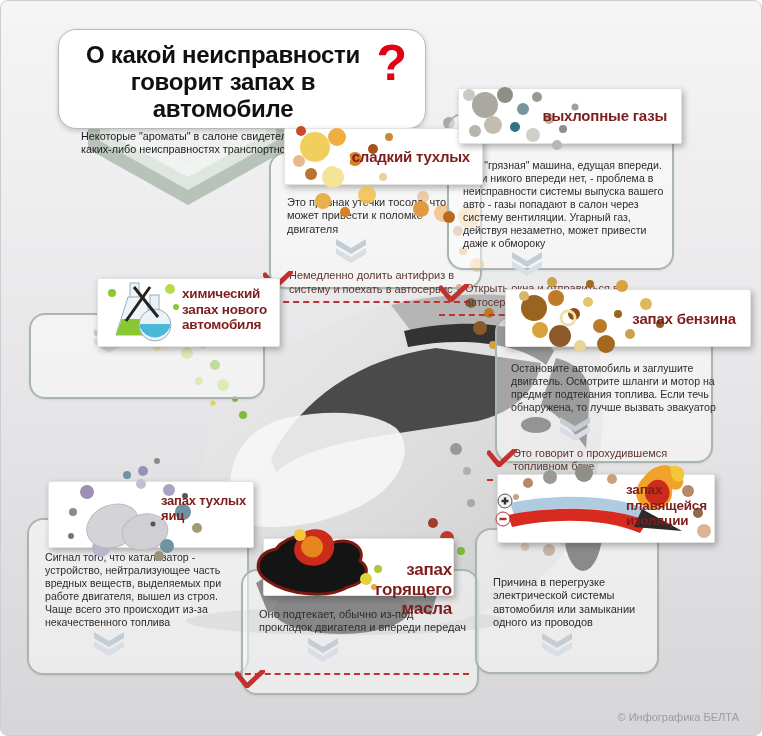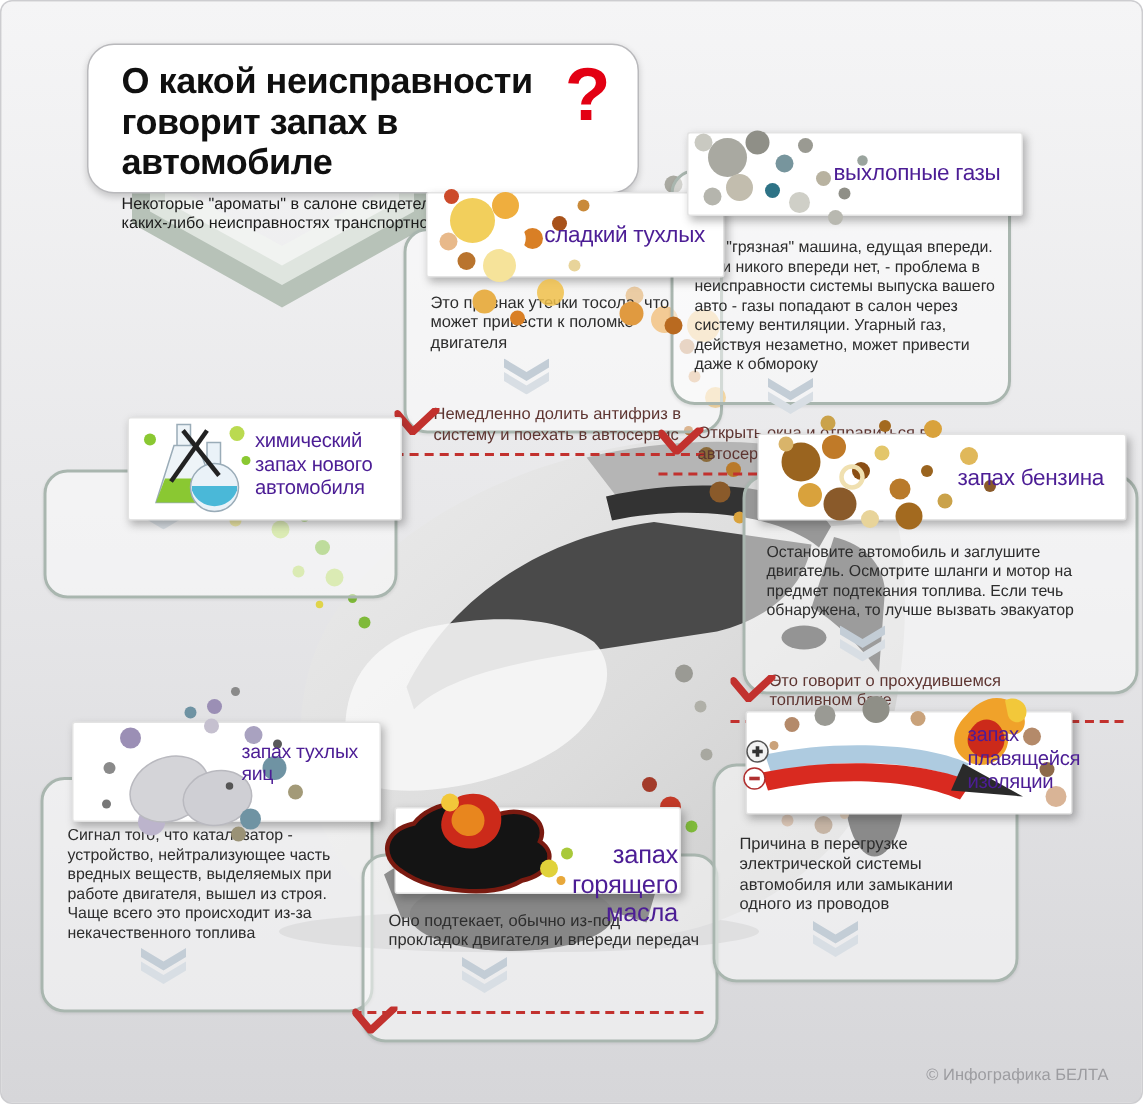--- a/index.html
+++ b/index.html
@@ -16,7 +16,7 @@
     box-shadow:0 2px 5px rgba(0,0,0,.18);box-sizing:border-box;
     padding:12px 60px 10px 22px;
   }
-  .title-box h1{margin:0;font-size:24px;line-height:1.12;color:#101010;letter-spacing:-.3px;}
+  .title-box h1{margin:0;font-size:24px;line-height:1.12;color:#101010;letter-spacing:-.3px;text-align:center;}
   .title-box .qmark{position:absolute;right:18px;top:4px;font-size:50px;font-weight:bold;color:#e30013;}
   .title-box .subtitle{margin-top:7px;font-size:10.8px;line-height:1.25;color:#1c1c1c;}
   .big-chev{position:absolute;left:86px;top:118px;z-index:1;}

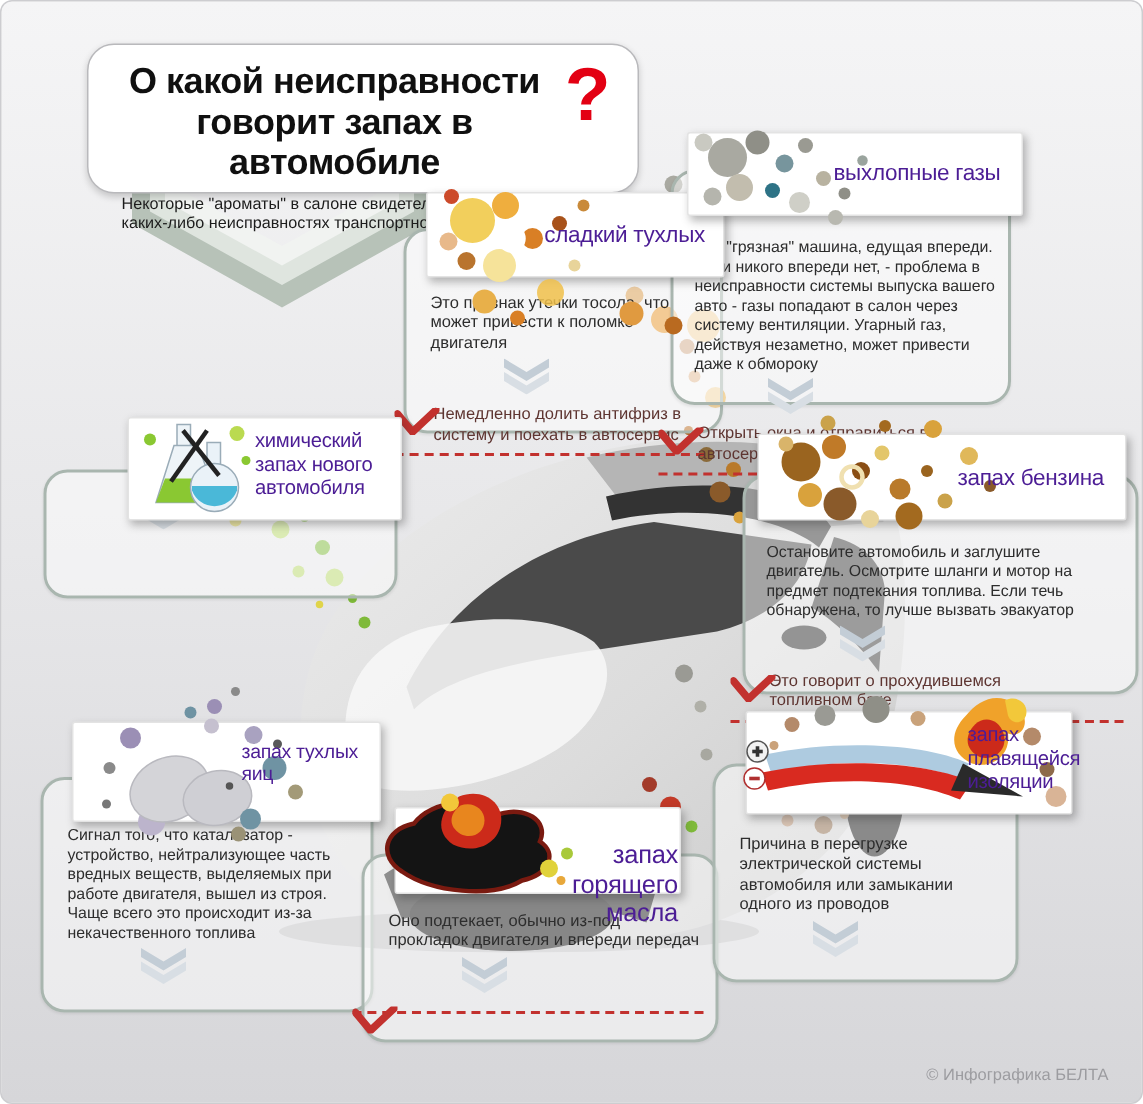--- a/index.html
+++ b/index.html
@@ -52,7 +52,7 @@
     position:absolute;z-index:4;background:#fff;border:1px solid #e3e3e3;
     border-radius:2px;box-shadow:2px 3px 6px rgba(50,50,50,.35);
   }
-  .card .ctitle{position:absolute;color:#4c1d95;font-size:15px;line-height:1.15;letter-spacing:-.2px;}
+  .card .ctitle{position:absolute;color:#7f1d1d;font-size:15px;line-height:1.15;letter-spacing:-.2px;font-weight:bold;}
   .card svg.deco{position:absolute;pointer-events:none;overflow:visible;}
   #card-sweet     {left:283px;top:127px;width:197px;height:55px;}
   #card-sweet .ctitle{right:12px;top:19px;}

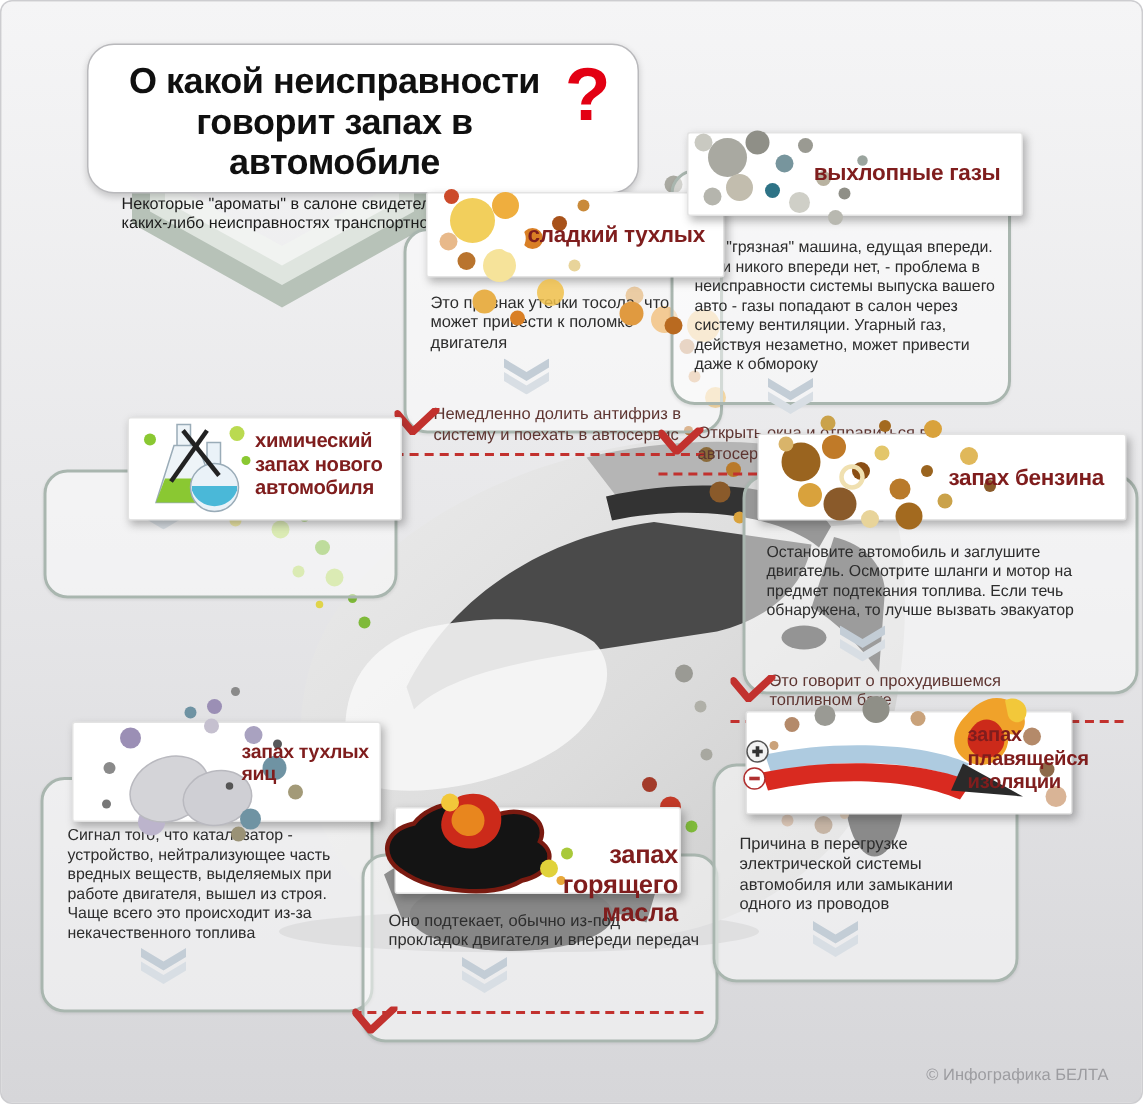--- a/index.html
+++ b/index.html
@@ -58,7 +58,7 @@
   #card-sweet .ctitle{right:12px;top:19px;}
   #card-exhaust   {left:457px;top:87px;width:222px;height:54px;}
   #card-exhaust .ctitle{right:14px;top:18px;}
-  #card-chemical  {left:84px;top:277px;width:181px;height:67px;}
+  #card-chemical  {left:96px;top:277px;width:181px;height:67px;}
   #card-chemical .ctitle{left:84px;top:7px;font-size:13.5px;}
   #card-petrol    {left:504px;top:288px;width:244px;height:56px;}
   #card-petrol .ctitle{right:14px;top:20px;}

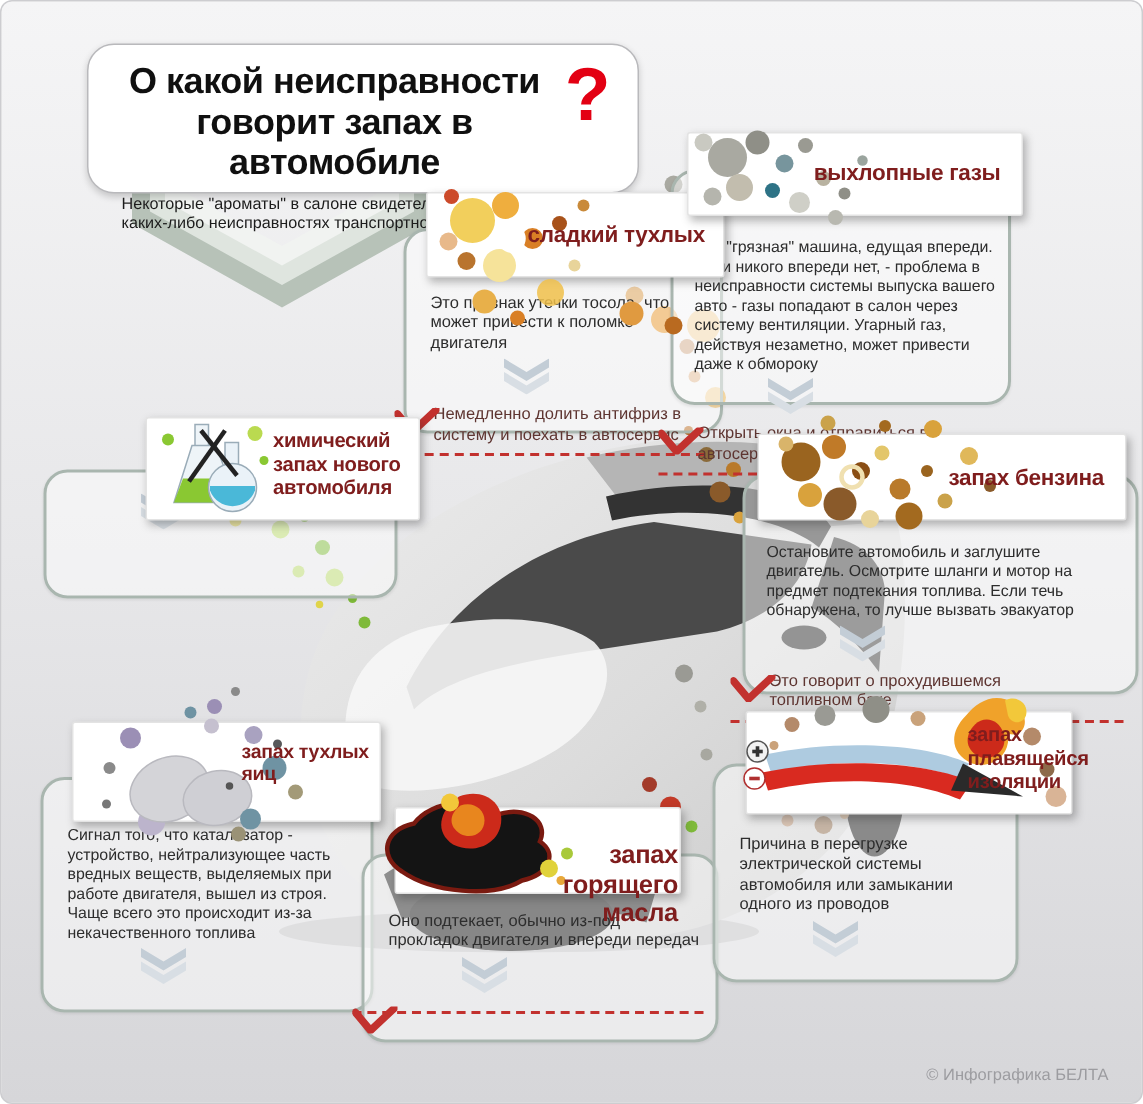--- a/index.html
+++ b/index.html
@@ -38,7 +38,7 @@
   #panel-exhaust .body{font-size:10.6px;}
   #panel-chemical   {left:28px;top:312px;width:236px;height:86px;padding:14px 10px 0 30px;}
   #panel-chemical .chev{margin:0 0 1px 30px;}
-  #panel-petrol     {left:494px;top:315px;width:264px;height:147px;padding:44px 8px 0 14px;}
+  #panel-petrol     {left:494px;top:315px;width:218px;height:147px;padding:44px 8px 0 14px;}
   #panel-petrol .body{font-size:10.6px;}
   #panel-eggs       {left:26px;top:517px;width:222px;height:157px;padding:31px 8px 0 16px;}
   #panel-eggs .body{font-size:10.6px;}

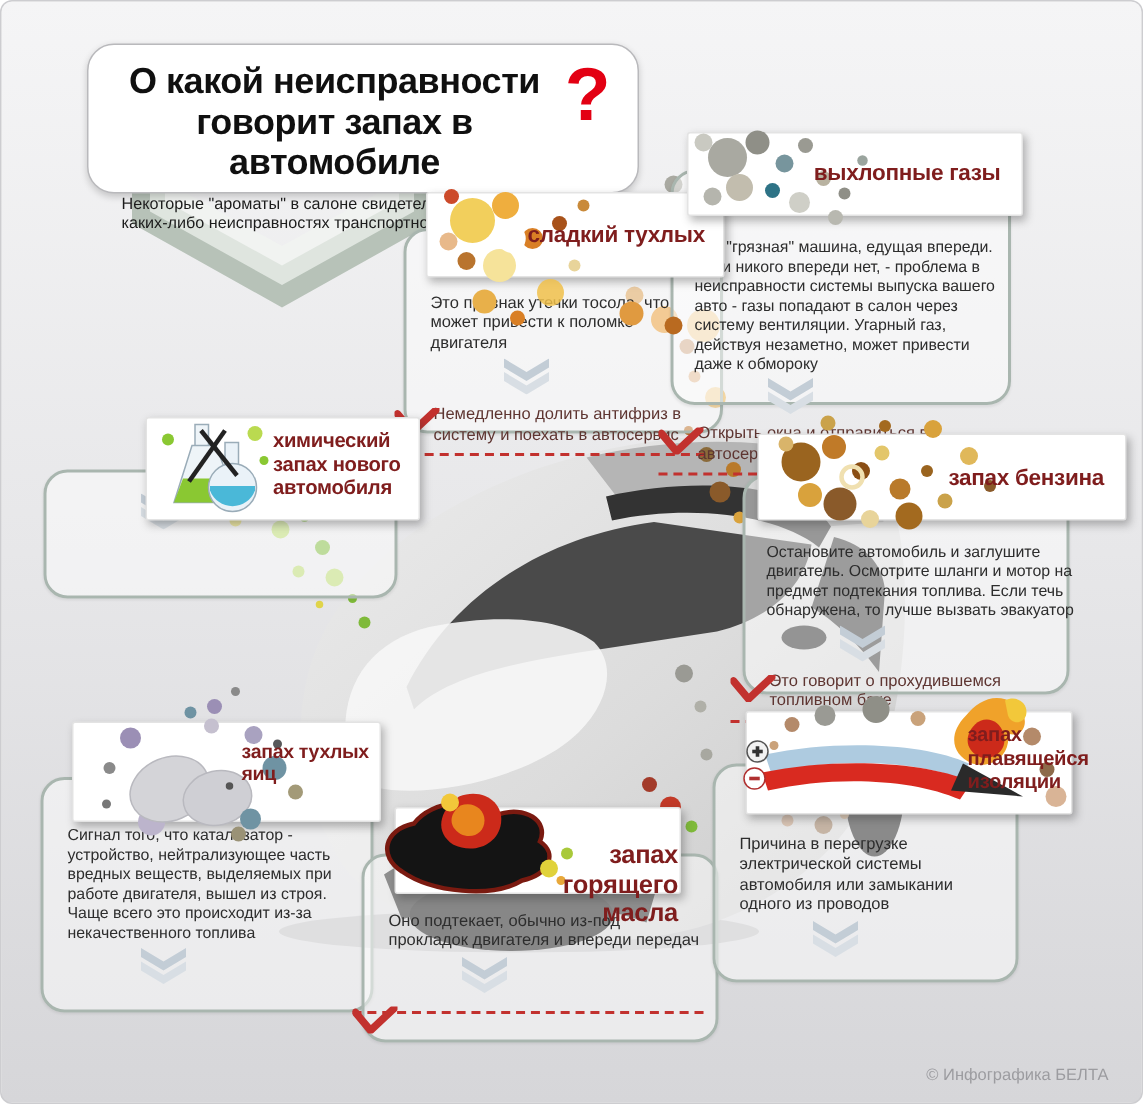--- a/index.html
+++ b/index.html
@@ -388,7 +388,7 @@
       <path d="M158,22 C150,30 152,40 162,44 C172,46 180,38 177,28 C174,18 164,16 158,22 Z" fill="#cc2a1a"></path>
       <path d="M178,6 C186,2 194,8 192,16 C190,22 182,22 180,16 Z" fill="#f2c83a"></path>
     </svg>
-    <div class="ctitle" style="width:84px;margin-left:19px;">запах плавящейся изоляции</div>
+    <div class="ctitle" style="width:84px;">запах плавящейся изоляции</div>
   </div>
 
   <div class="footer">© Инфографика БЕЛТА</div>

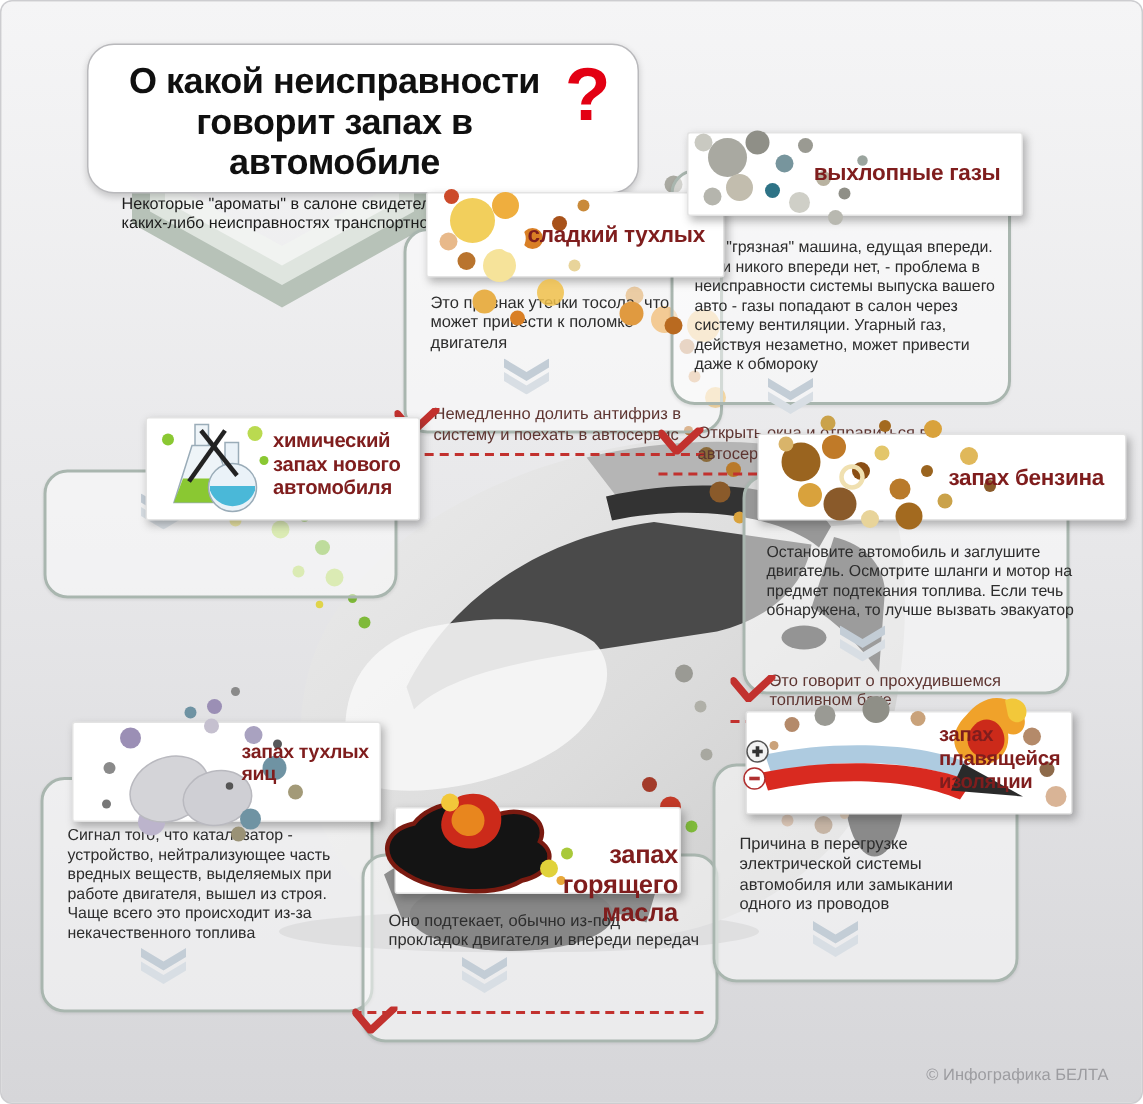--- a/index.html
+++ b/index.html
@@ -44,7 +44,7 @@
   #panel-eggs .body{font-size:10.6px;}
   #panel-eggs .atext{font-size:10.6px;}
   #panel-oil        {left:240px;top:568px;width:238px;height:126px;padding:37px 8px 0 16px;}
-  #panel-insulation {left:474px;top:508px;width:204px;height:146px;padding:46px 2px 0 16px;}
+  #panel-insulation {left:474px;top:527px;width:184px;height:146px;padding:46px 2px 0 16px;}
   #panel-insulation .body{width:150px;}
   #panel-insulation .atext{font-size:10.4px;}
   

